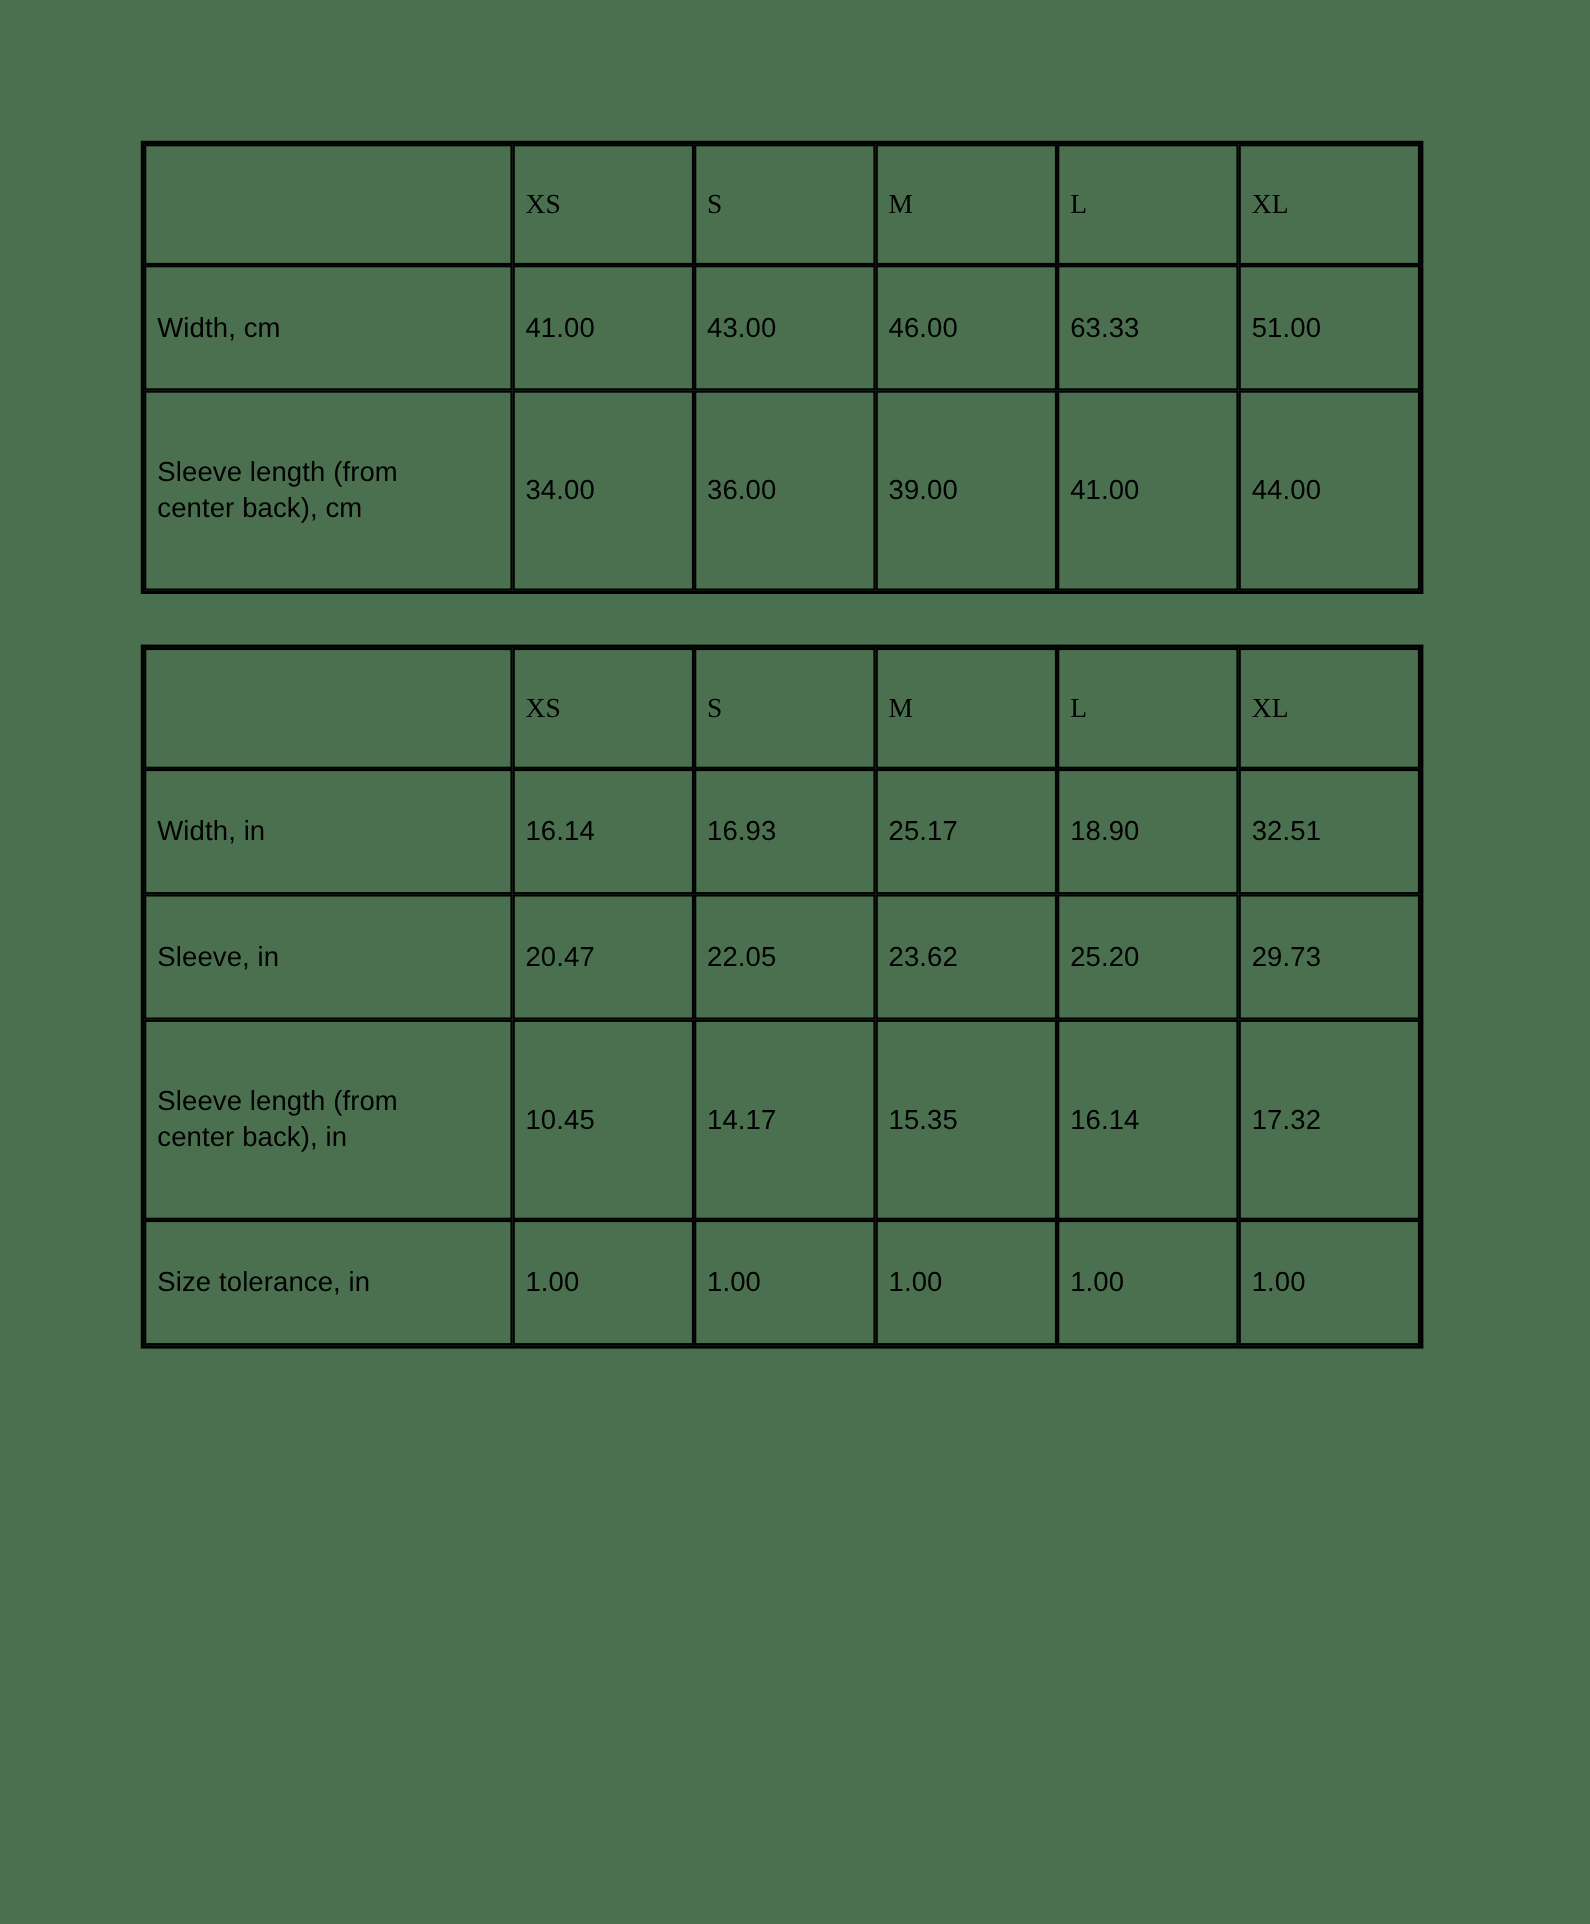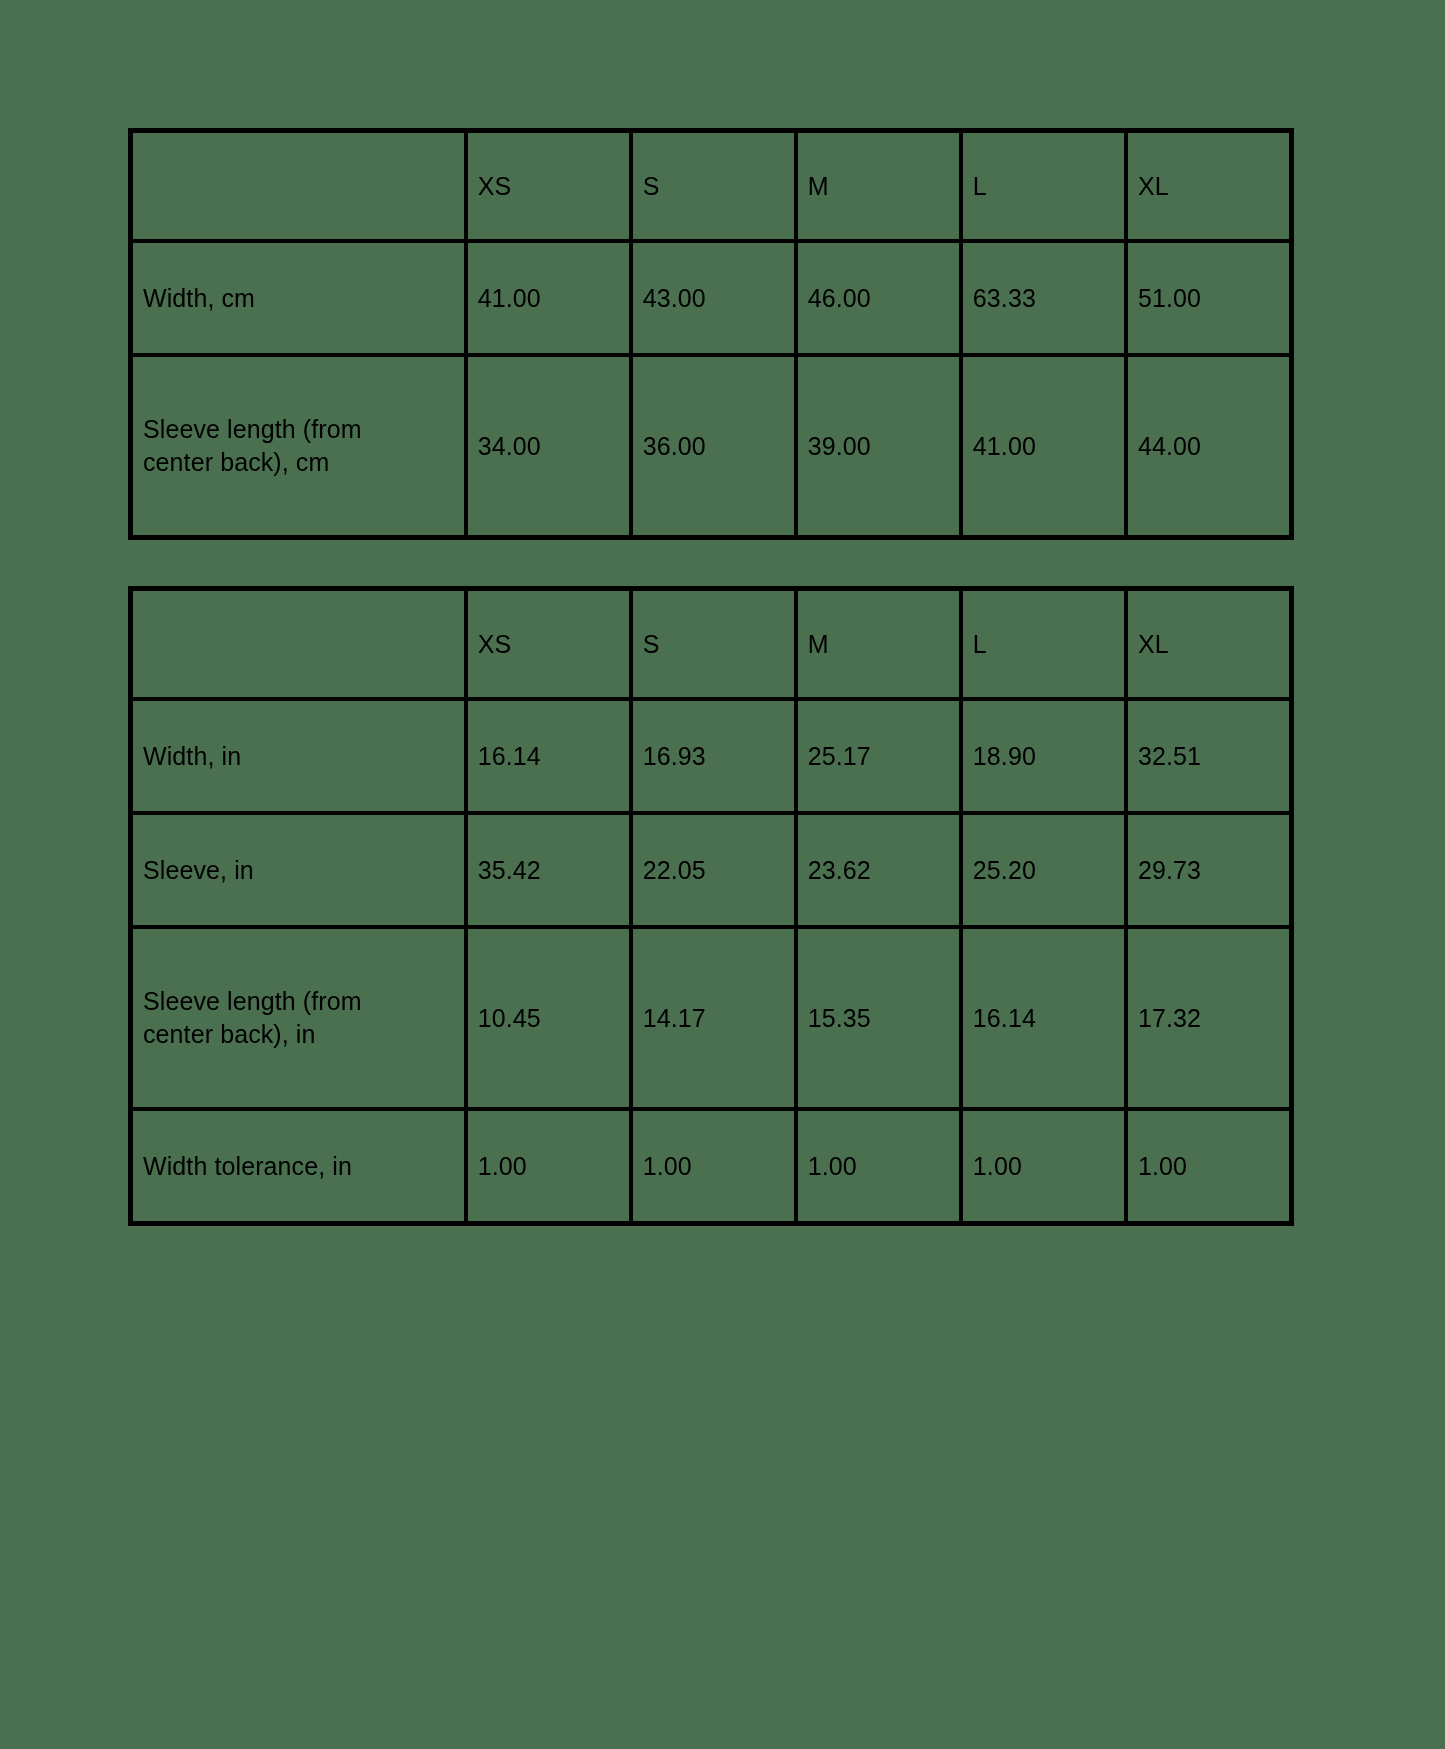--- a/index.html
+++ b/index.html
@@ -53,7 +53,7 @@
   .size-table col.c-label { width: 296px; }
   .size-table col.c-val   { width: 146px; }
 
-  tr.r-head td { height: 106px; }
+  tr.r-head td { height: 106px; font-family: Liberation Serif, serif; }
   tr.r-std  td { height: 110px; }
   tr.r-tall td { height: 178px; }
 

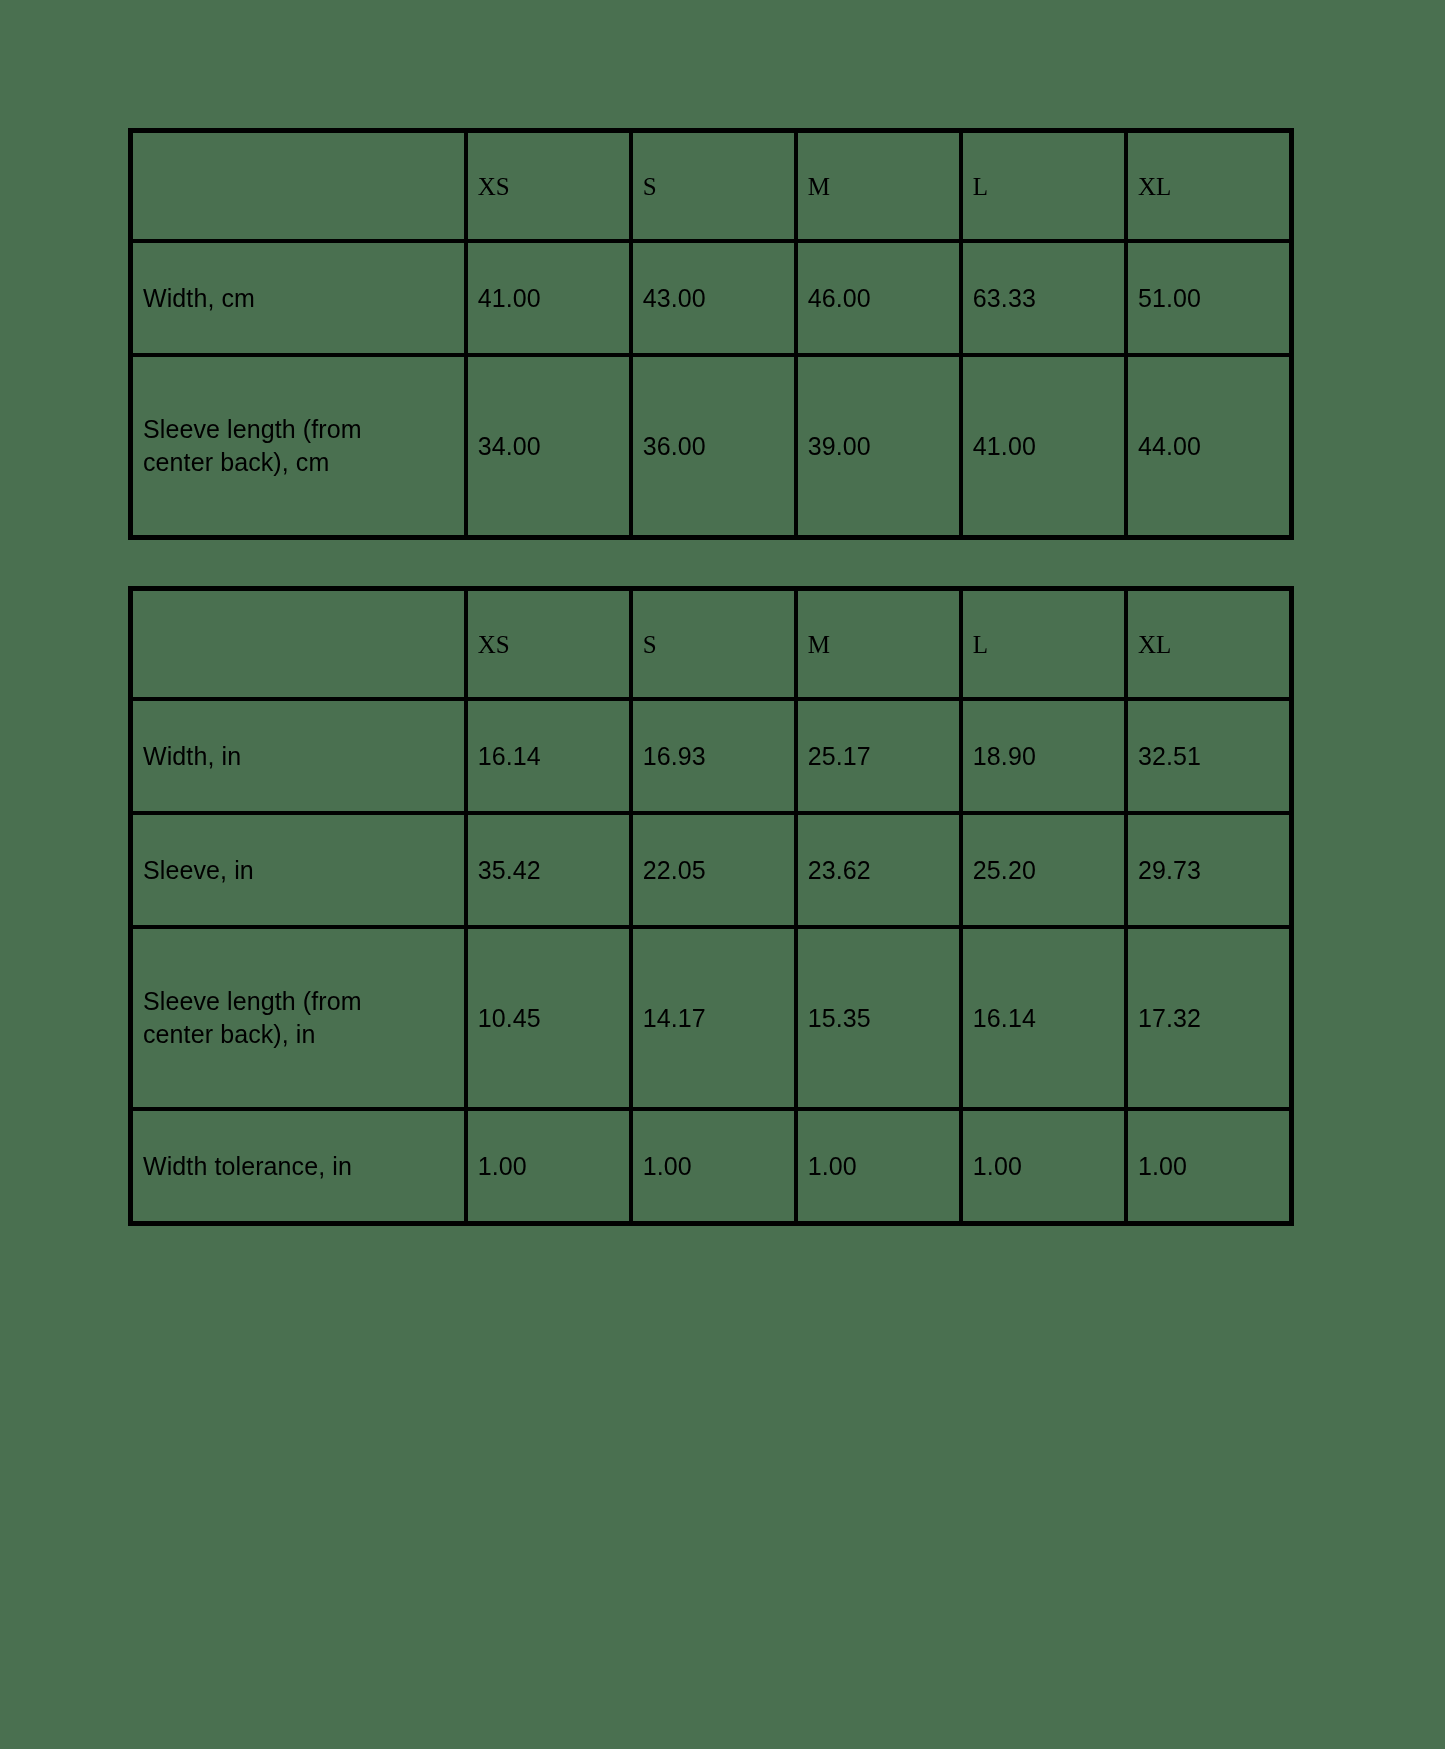--- a/index.html
+++ b/index.html
@@ -206,7 +206,7 @@
             <span class="cell-text">Sleeve, in</span>
           </td>
         <td class="value-cell">
-            <span class="cell-text">35.42</span>
+            <span class="cell-text">20.47</span>
           </td>
         <td class="value-cell">
             <span class="cell-text">22.05</span>

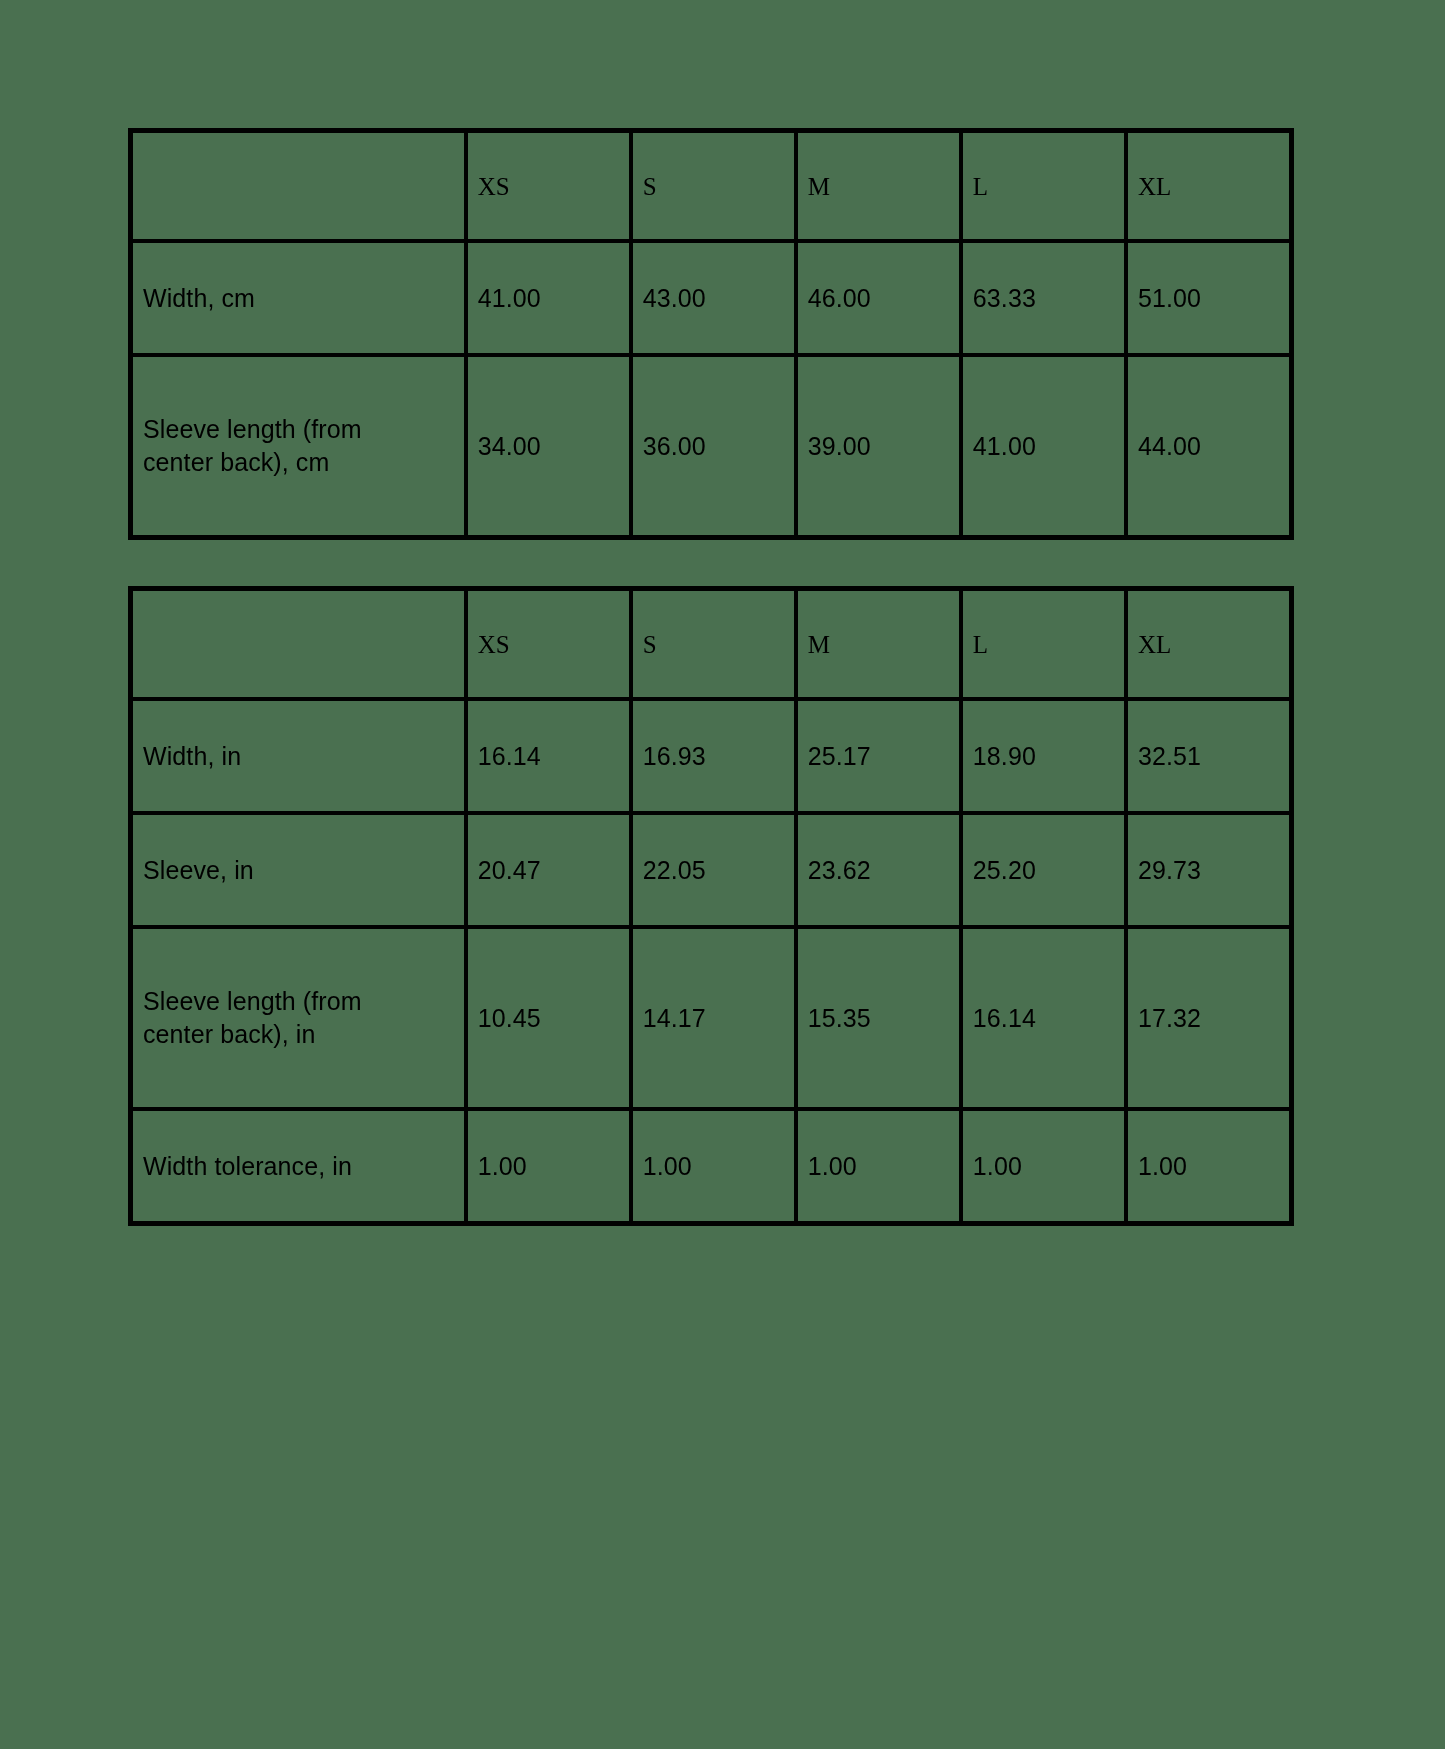--- a/index.html
+++ b/index.html
@@ -246,7 +246,7 @@
 
       <tr class="r-std">
         <td class="label-cell">
-            <span class="cell-text">Width tolerance, in</span>
+            <span class="cell-text">Size tolerance, in</span>
           </td>
         <td class="value-cell">
             <span class="cell-text">1.00</span>

